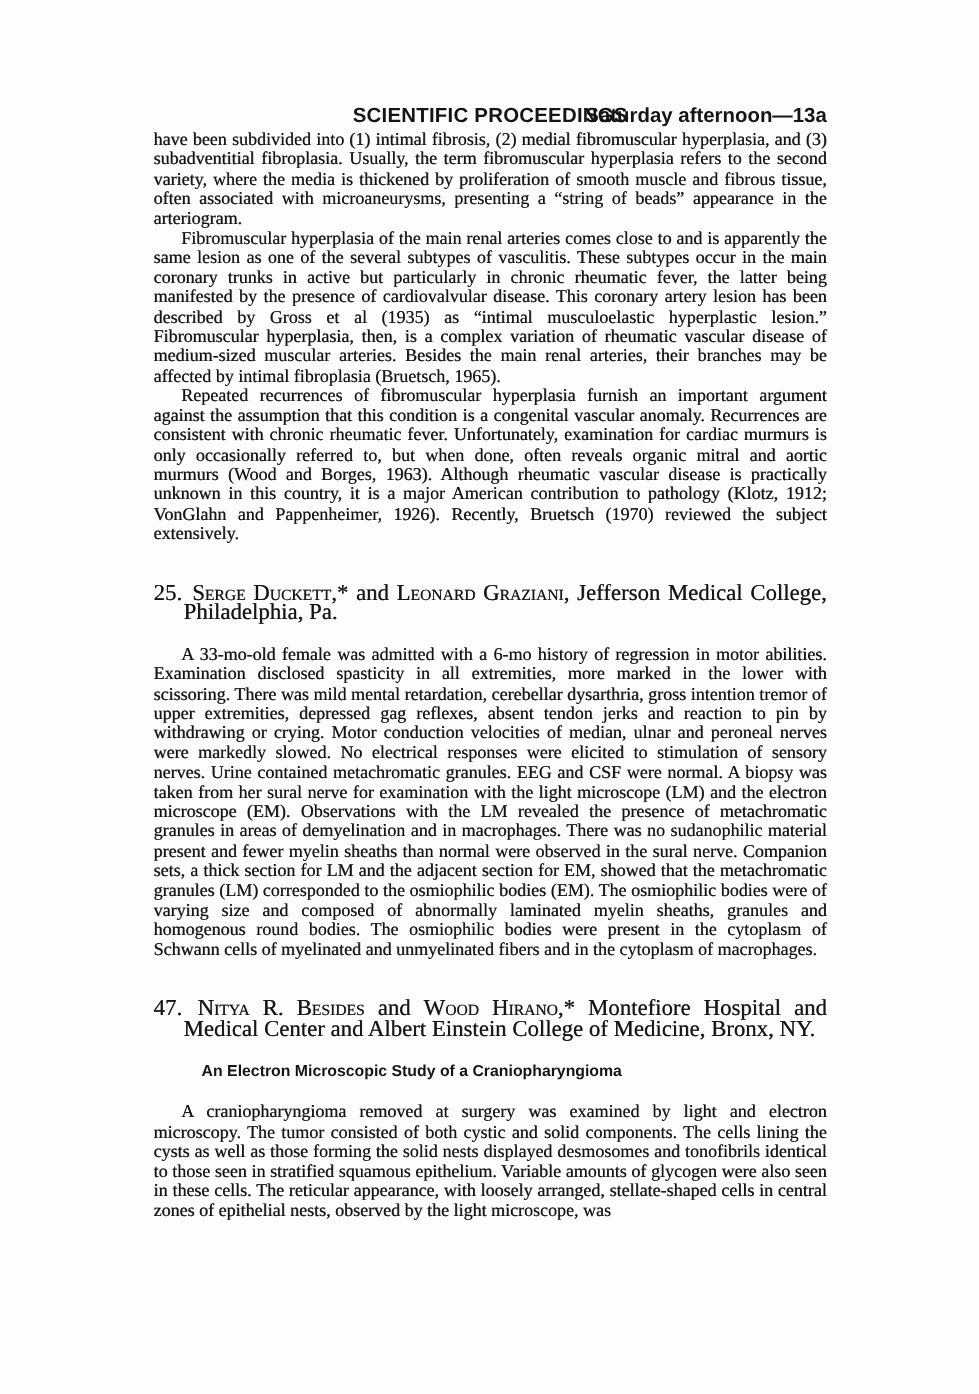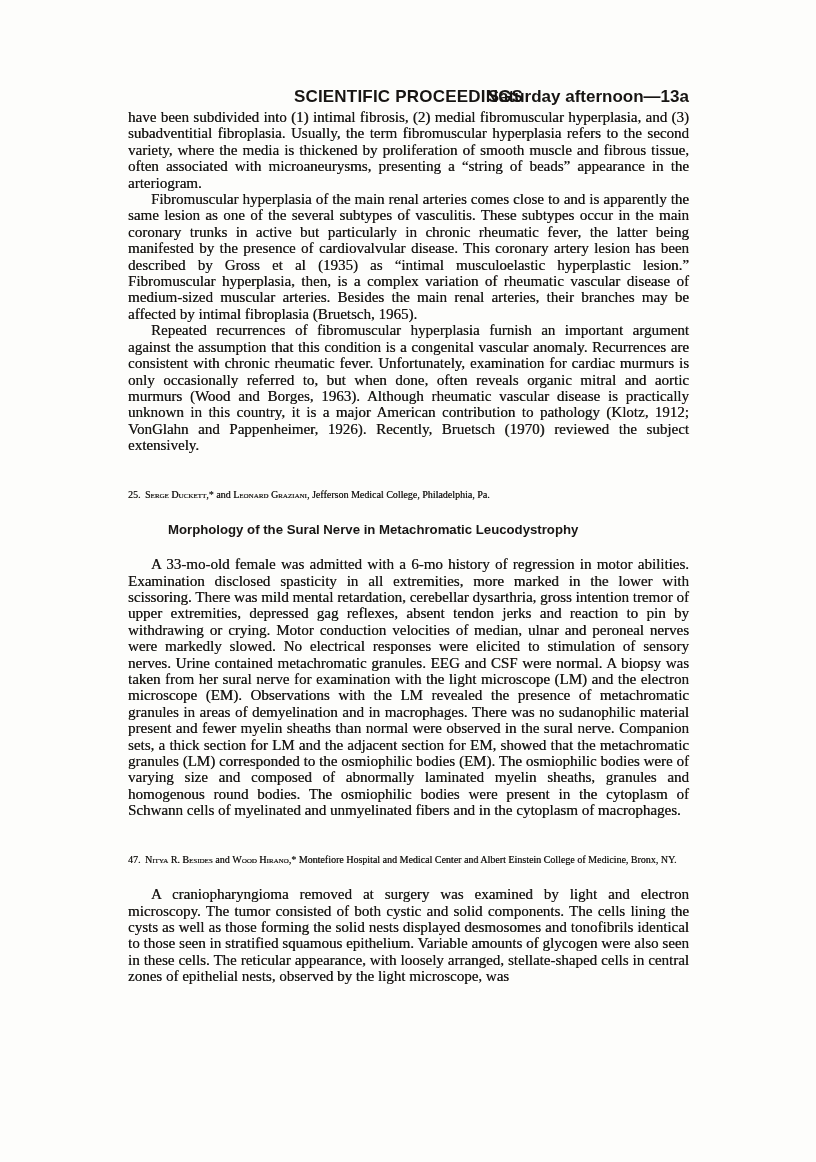--- a/index.html
+++ b/index.html
@@ -58,7 +58,7 @@
   .entry { margin-top: 33px; }
 
   .entry-heading {
-    font-size: 10px;
+    font-size: 19px;
     line-height: 16.6px;
     text-align: justify;
     padding-left: 25px;

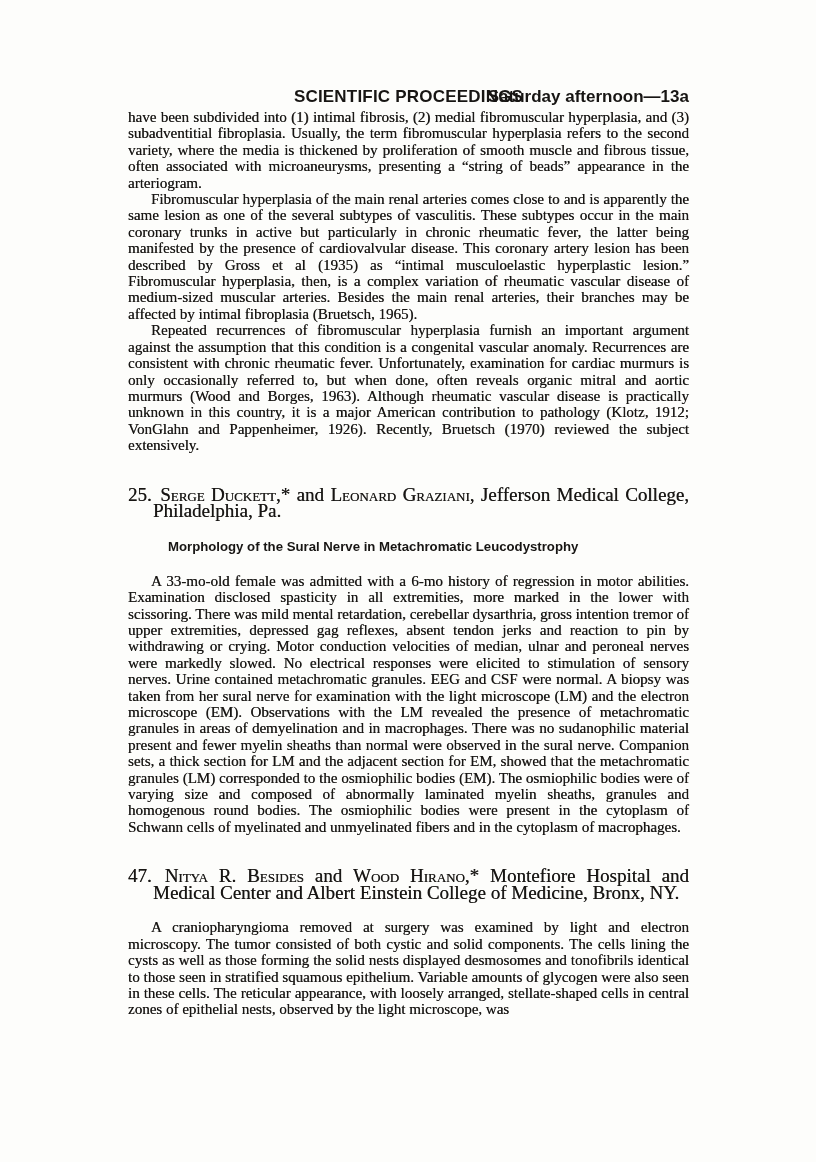--- a/index.html
+++ b/index.html
@@ -100,7 +100,6 @@
         <span class="num">25.</span>
         <span class="sc">Serge Duckett,*</span><span> and </span><span class="sc">Leonard Graziani,</span><span> Jefferson Medical College, Philadelphia, Pa.</span>
       </div>
-      <div class="entry-title">Morphology of the Sural Nerve in Metachromatic Leucodystrophy</div>
       <div class="body-text entry-body">
         <p>A 33-mo-old female was admitted with a 6-mo history of regression in motor abilities. Examination disclosed spasticity in all extremities, more marked in the lower with scissoring. There was mild mental retardation, cerebellar dysarthria, gross intention tremor of upper extremities, depressed gag reflexes, absent tendon jerks and reaction to pin by withdrawing or crying. Motor conduction velocities of median, ulnar and peroneal nerves were markedly slowed. No electrical responses were elicited to stimulation of sensory nerves. Urine contained metachromatic granules. EEG and CSF were normal. A biopsy was taken from her sural nerve for examination with the light microscope (LM) and the electron microscope (EM). Observations with the LM revealed the presence of metachromatic granules in areas of demyelination and in macrophages. There was no sudanophilic material present and fewer myelin sheaths than normal were observed in the sural nerve. Companion sets, a thick section for LM and the adjacent section for EM, showed that the metachromatic granules (LM) corresponded to the osmiophilic bodies (EM). The osmiophilic bodies were of varying size and composed of abnormally laminated myelin sheaths, granules and homogenous round bodies. The osmiophilic bodies were present in the cytoplasm of Schwann cells of myelinated and unmyelinated fibers and in the cytoplasm of macrophages.</p>
       </div>

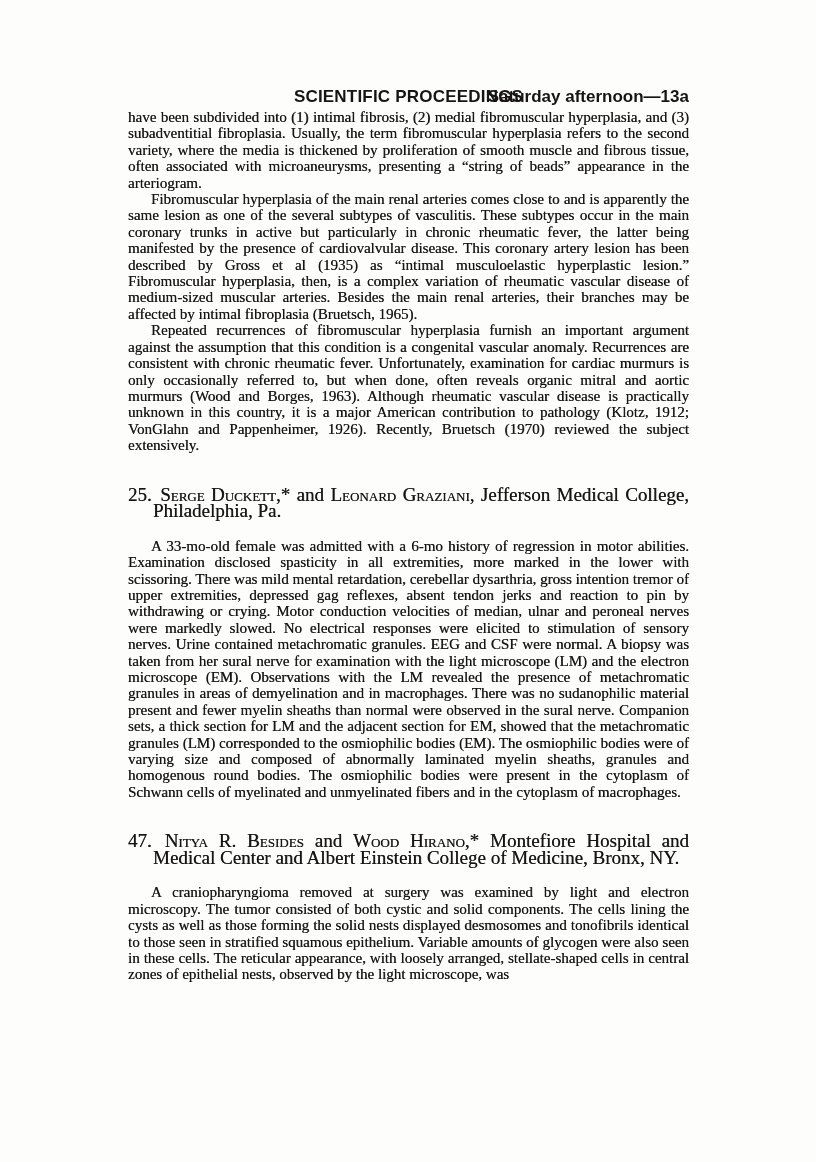--- a/index.html
+++ b/index.html
@@ -110,6 +110,7 @@
         <span class="num">47.</span>
         <span class="sc">Nitya R. Besides</span><span> and </span><span class="sc">Wood Hirano,*</span><span> Montefiore Hospital and Medical Center and Albert Einstein College of Medicine, Bronx, NY.</span>
       </div>
+      <div class="entry-title">An Electron Microscopic Study of a Craniopharyngioma</div>
       <div class="body-text entry-body">
         <p>A craniopharyngioma removed at surgery was examined by light and electron microscopy. The tumor consisted of both cystic and solid components. The cells lining the cysts as well as those forming the solid nests displayed desmosomes and tonofibrils identical to those seen in stratified squamous epithelium. Variable amounts of glycogen were also seen in these cells. The reticular appearance, with loosely arranged, stellate-shaped cells in central zones of epithelial nests, observed by the light microscope, was</p>
       </div>

